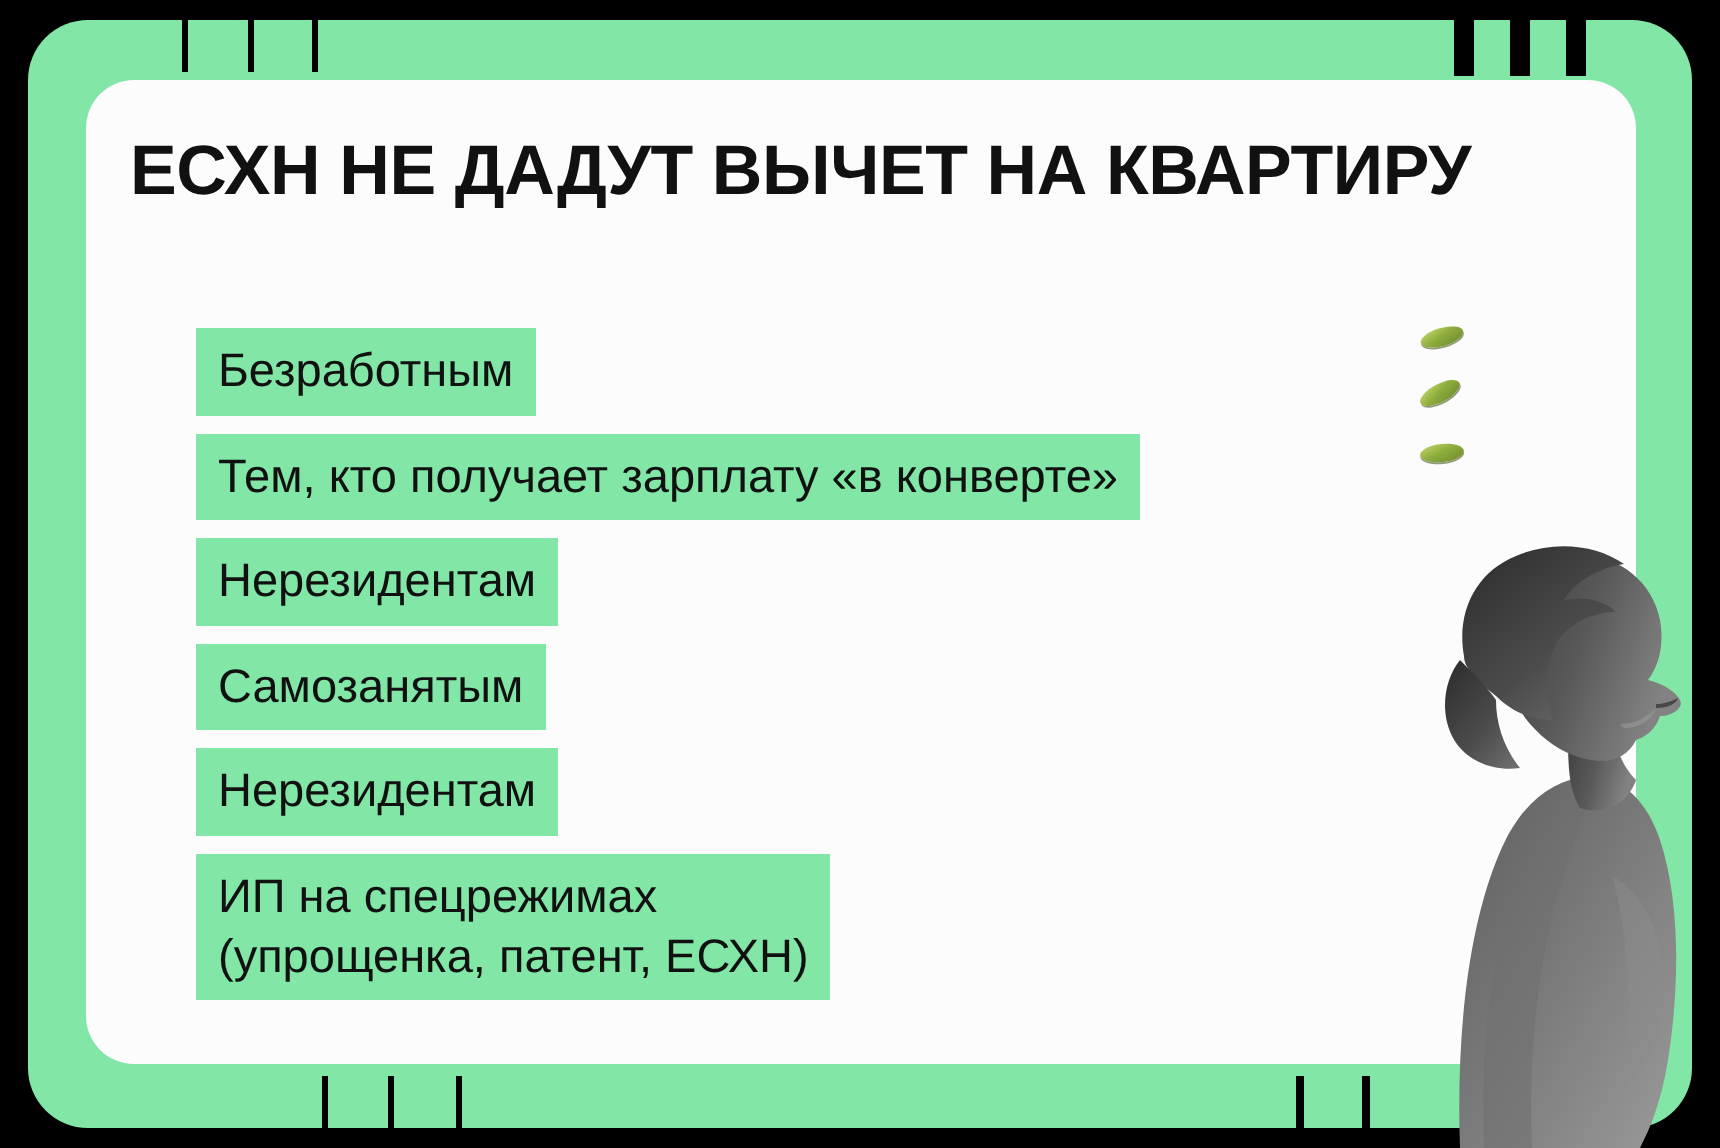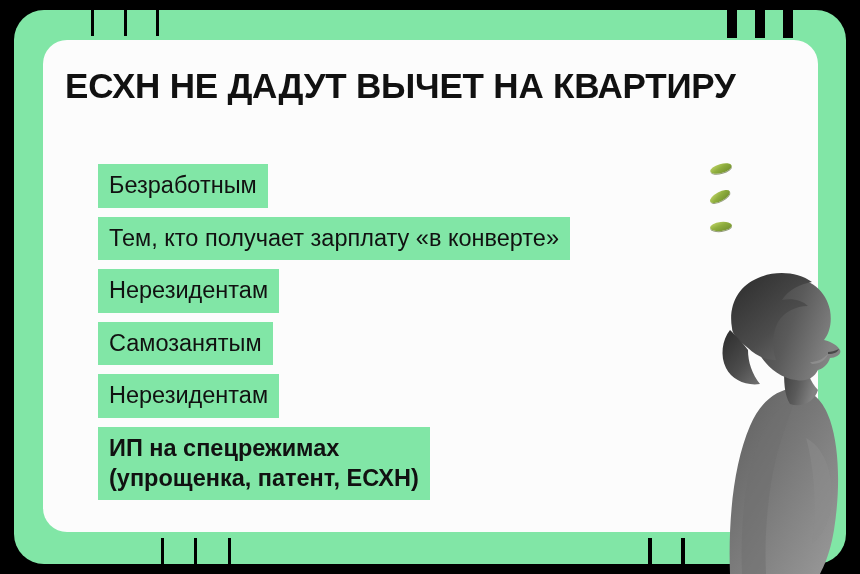--- a/index.html
+++ b/index.html
@@ -84,7 +84,6 @@
   }
   .chip.two-line {
     line-height: 1.28;
-    font-weight: bold;
   }
 
   

